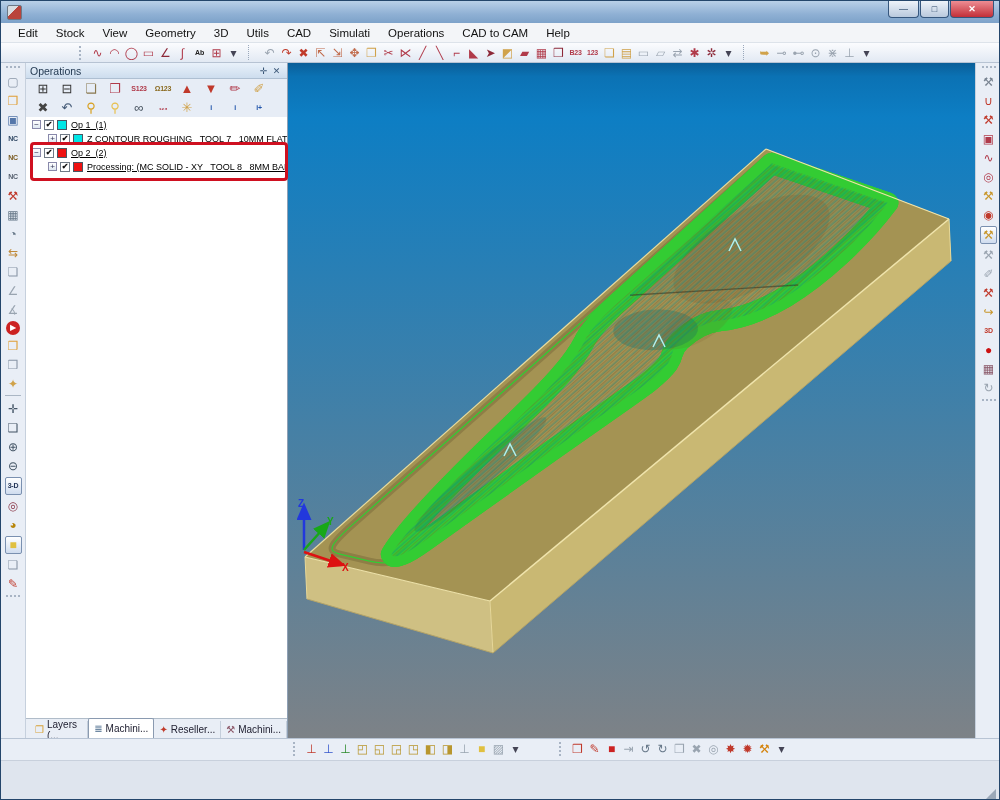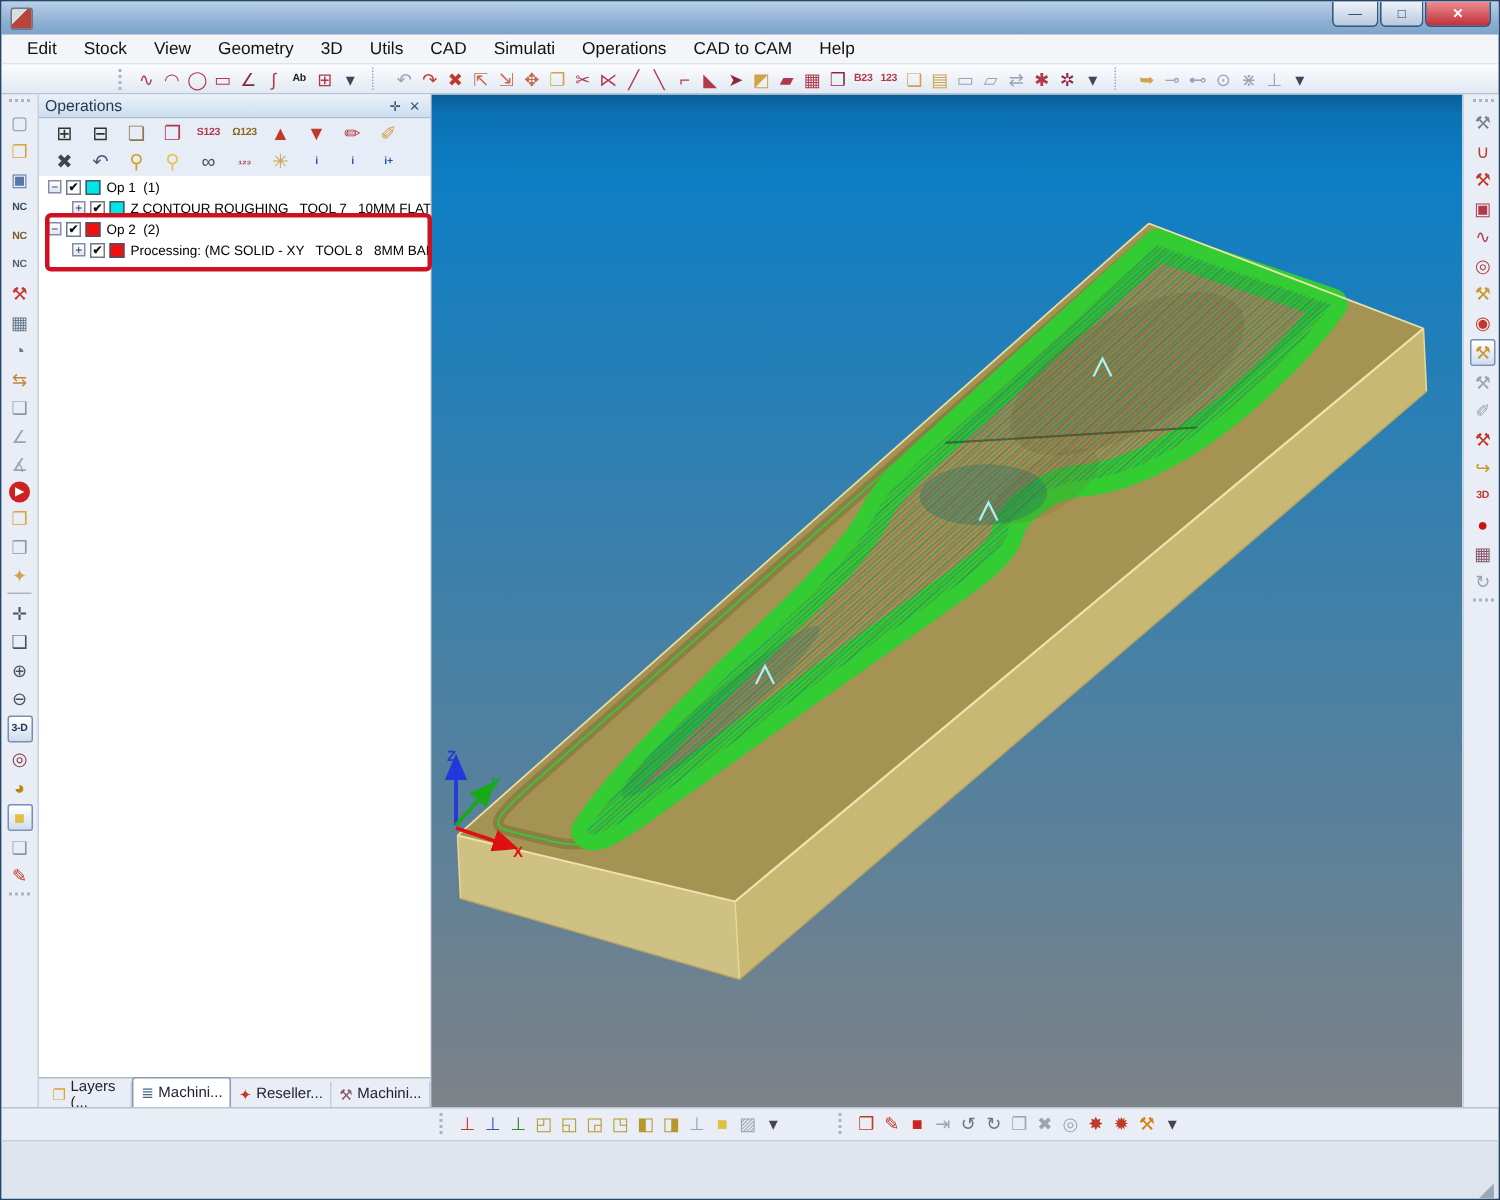--- a/index.html
+++ b/index.html
@@ -62,7 +62,7 @@
     display:flex;align-items:center;justify-content:center;box-sizing:border-box;flex:none;}
   .cb .tick{font-size:8px;font-weight:bold;color:#111;line-height:8px;}
   .sw{width:10px;height:10px;border:1px solid #4a5562;margin-left:3px;box-sizing:border-box;flex:none;}
-  .lbl{font-size:9px;color:#000;margin-left:4px;}
+  .lbl{font-size:9px;color:#000;margin-left:4px;text-decoration:underline;}
   #redbox{position:absolute;left:4px;top:79px;width:252px;height:33px;border:3px solid var(--highlight-red,#cf1020);
     border-radius:4px;pointer-events:none;z-index:5;}
   .ptabs{position:absolute;left:0;top:655px;width:100%;height:20px;background:#e9eef6;

